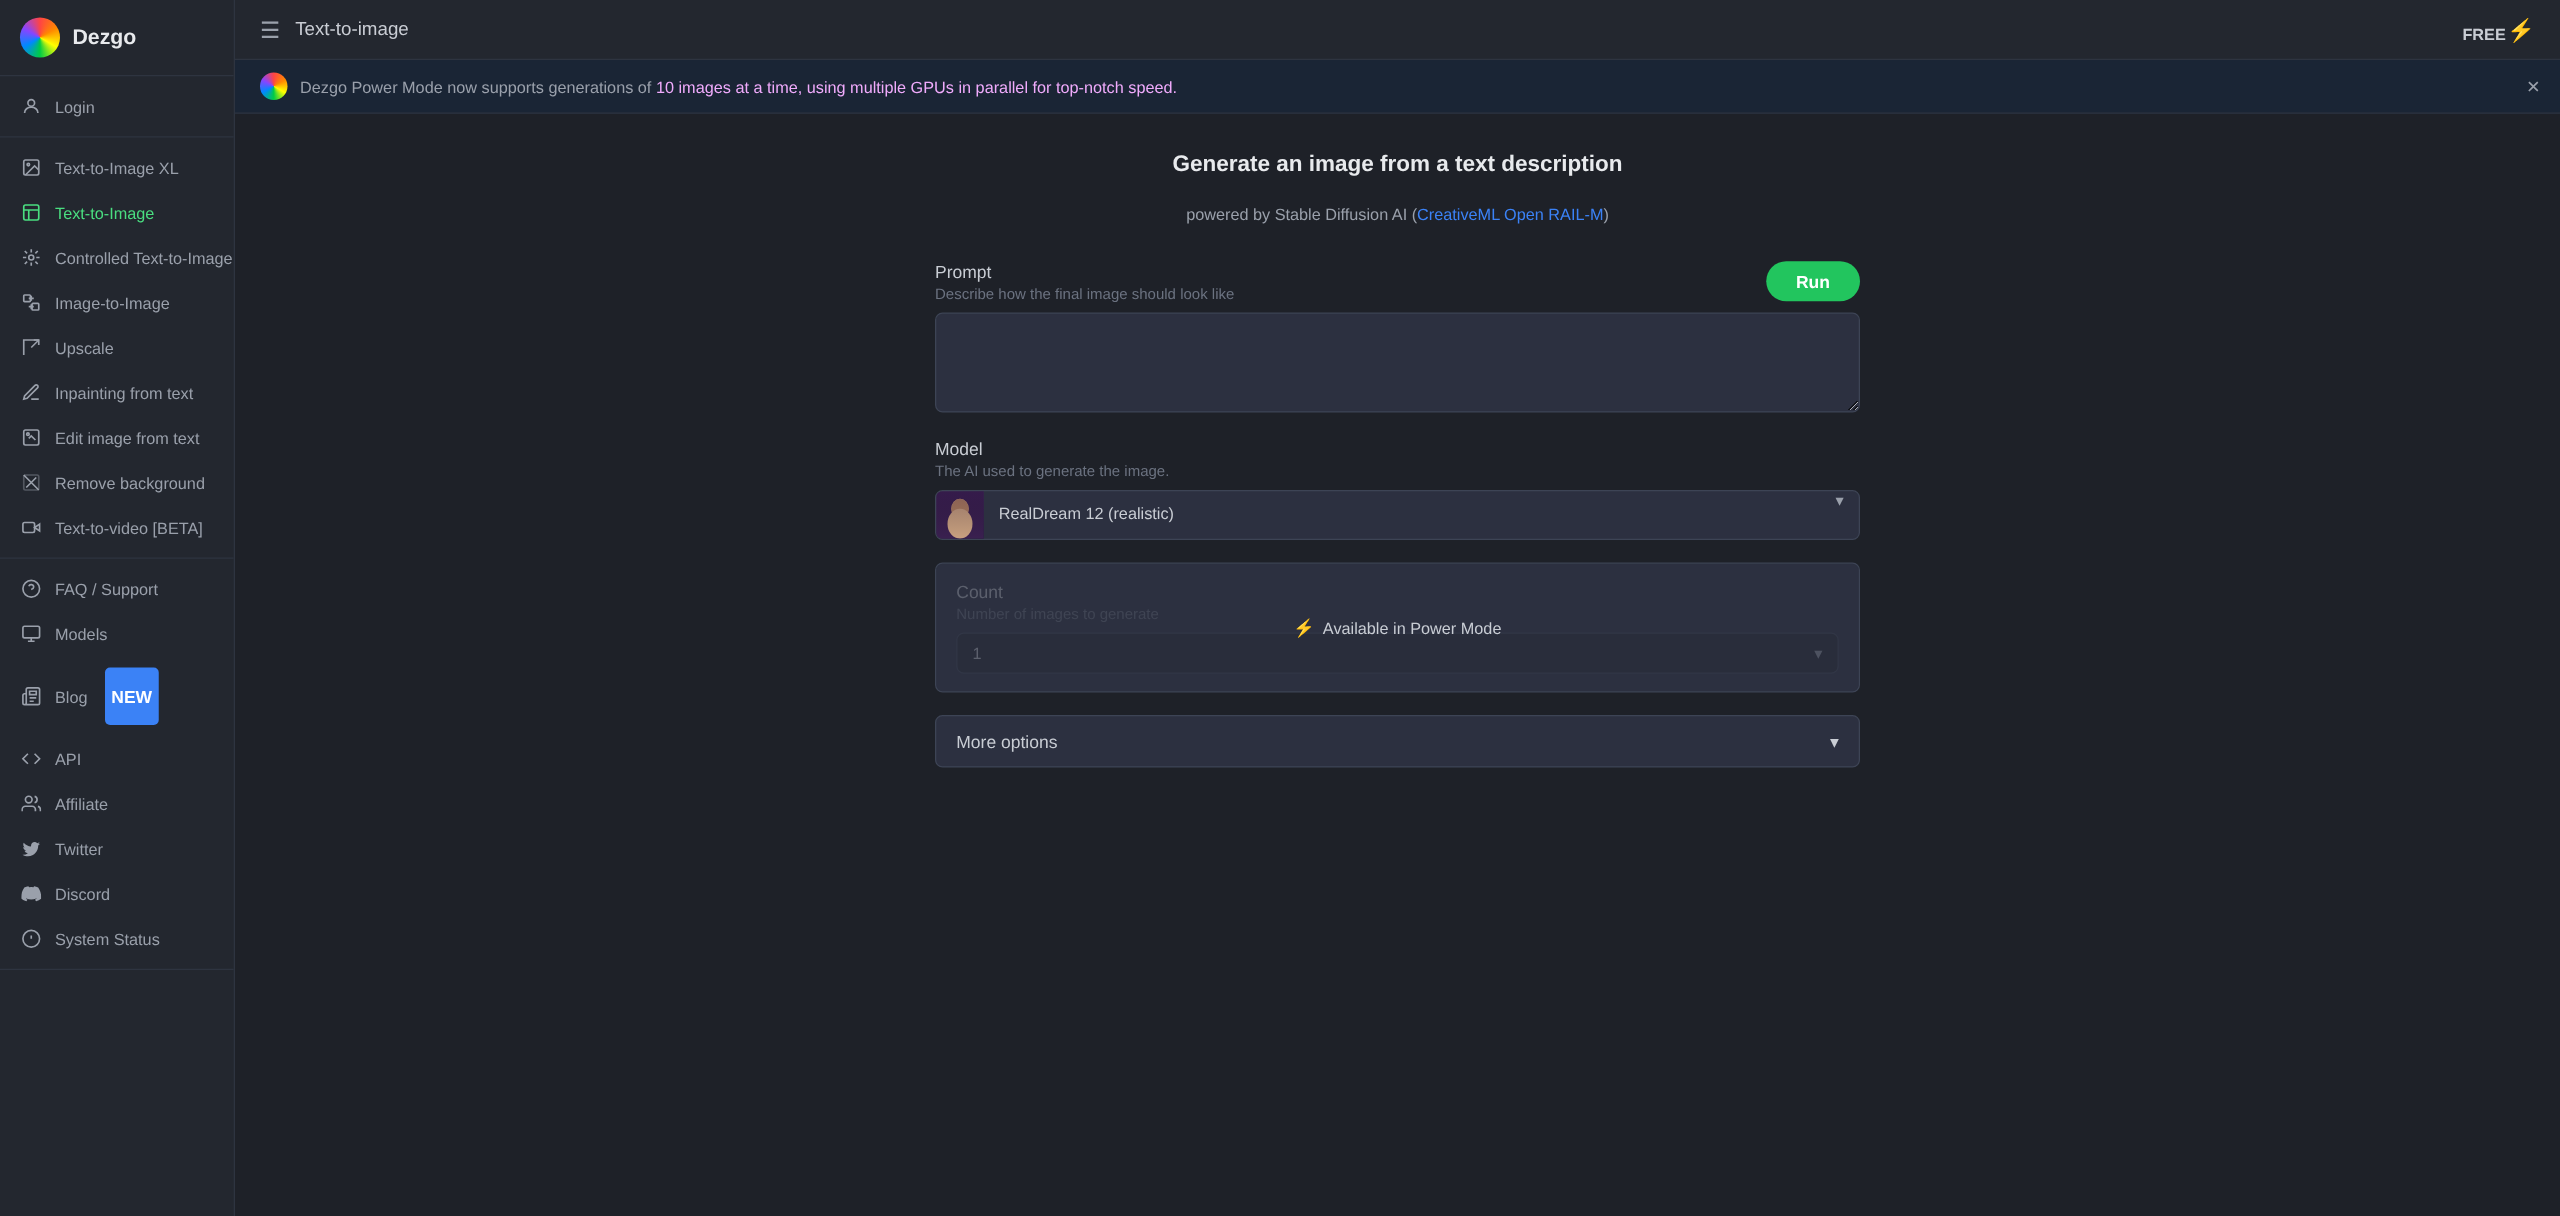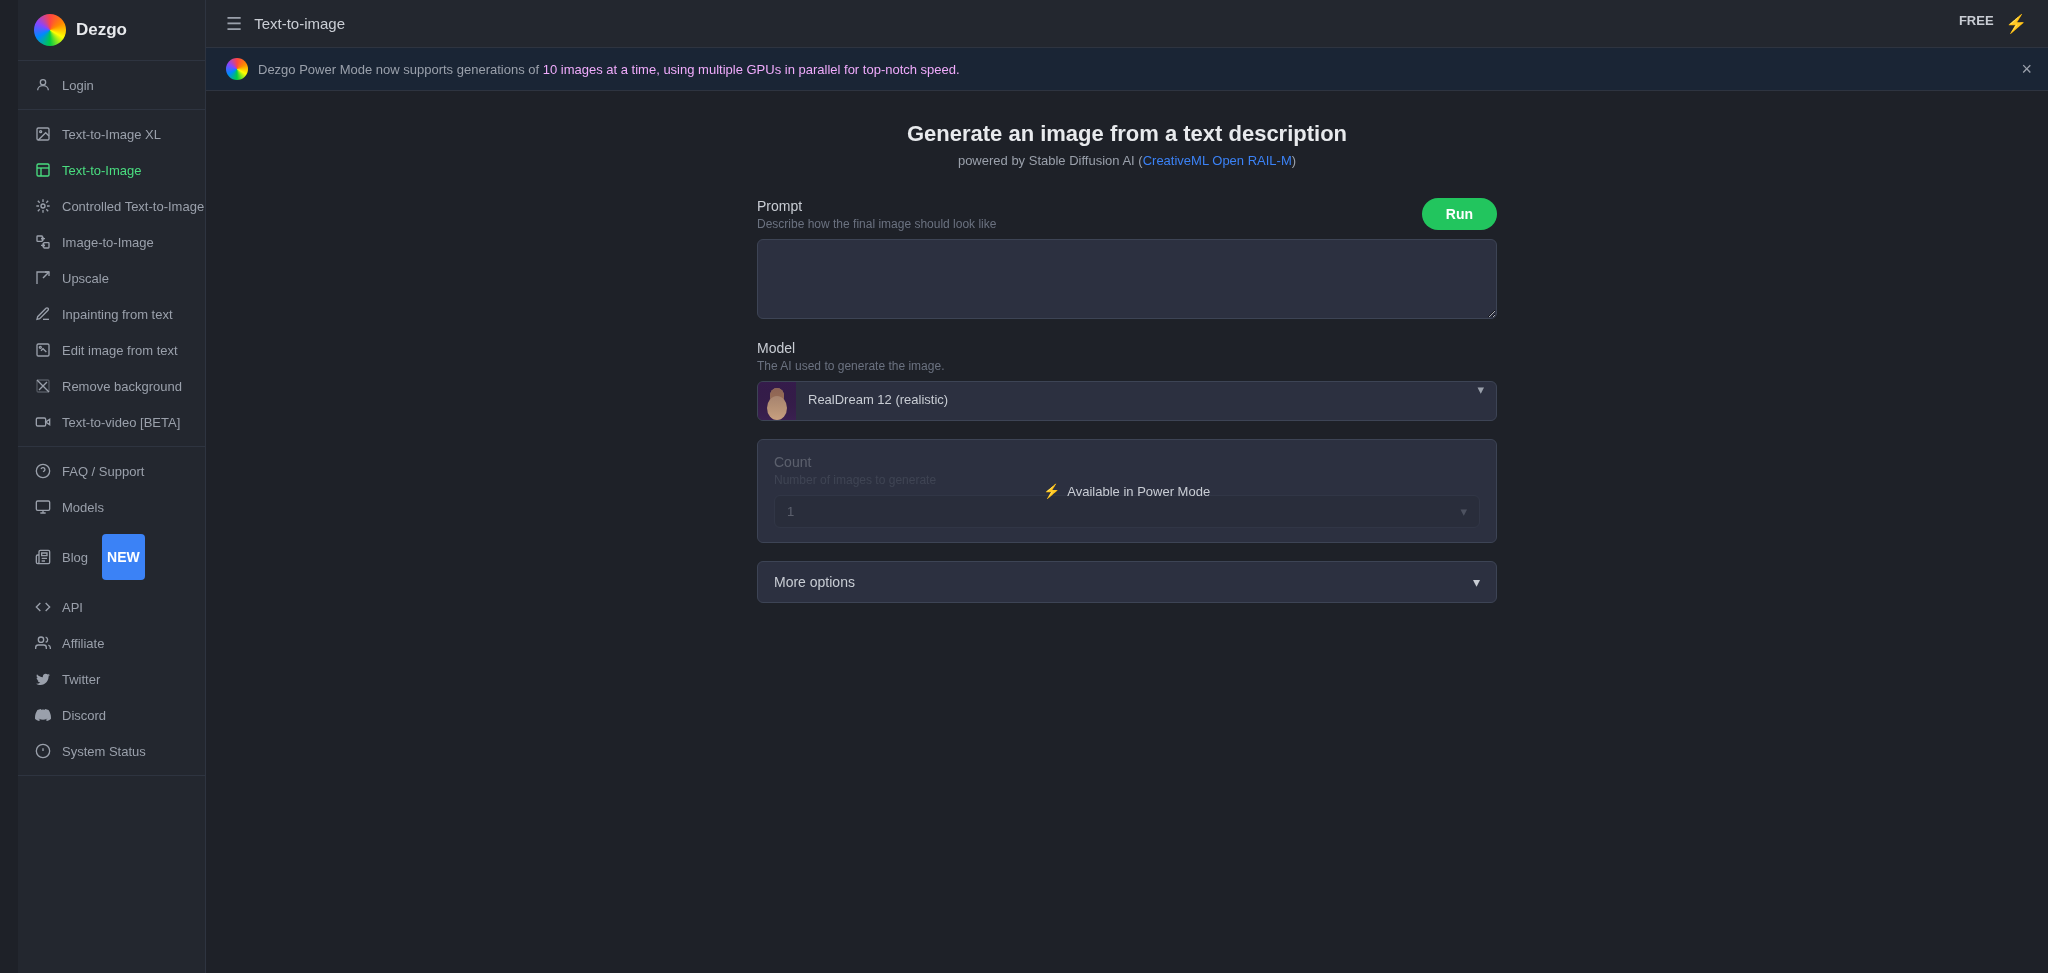--- a/index.html
+++ b/index.html
@@ -23,7 +23,6 @@
       border-right: 1px solid #2e3440;
       overflow-y: auto;
       overflow-x: hidden;
-      margin-left: 18px;
     }
 
     .sidebar-header {

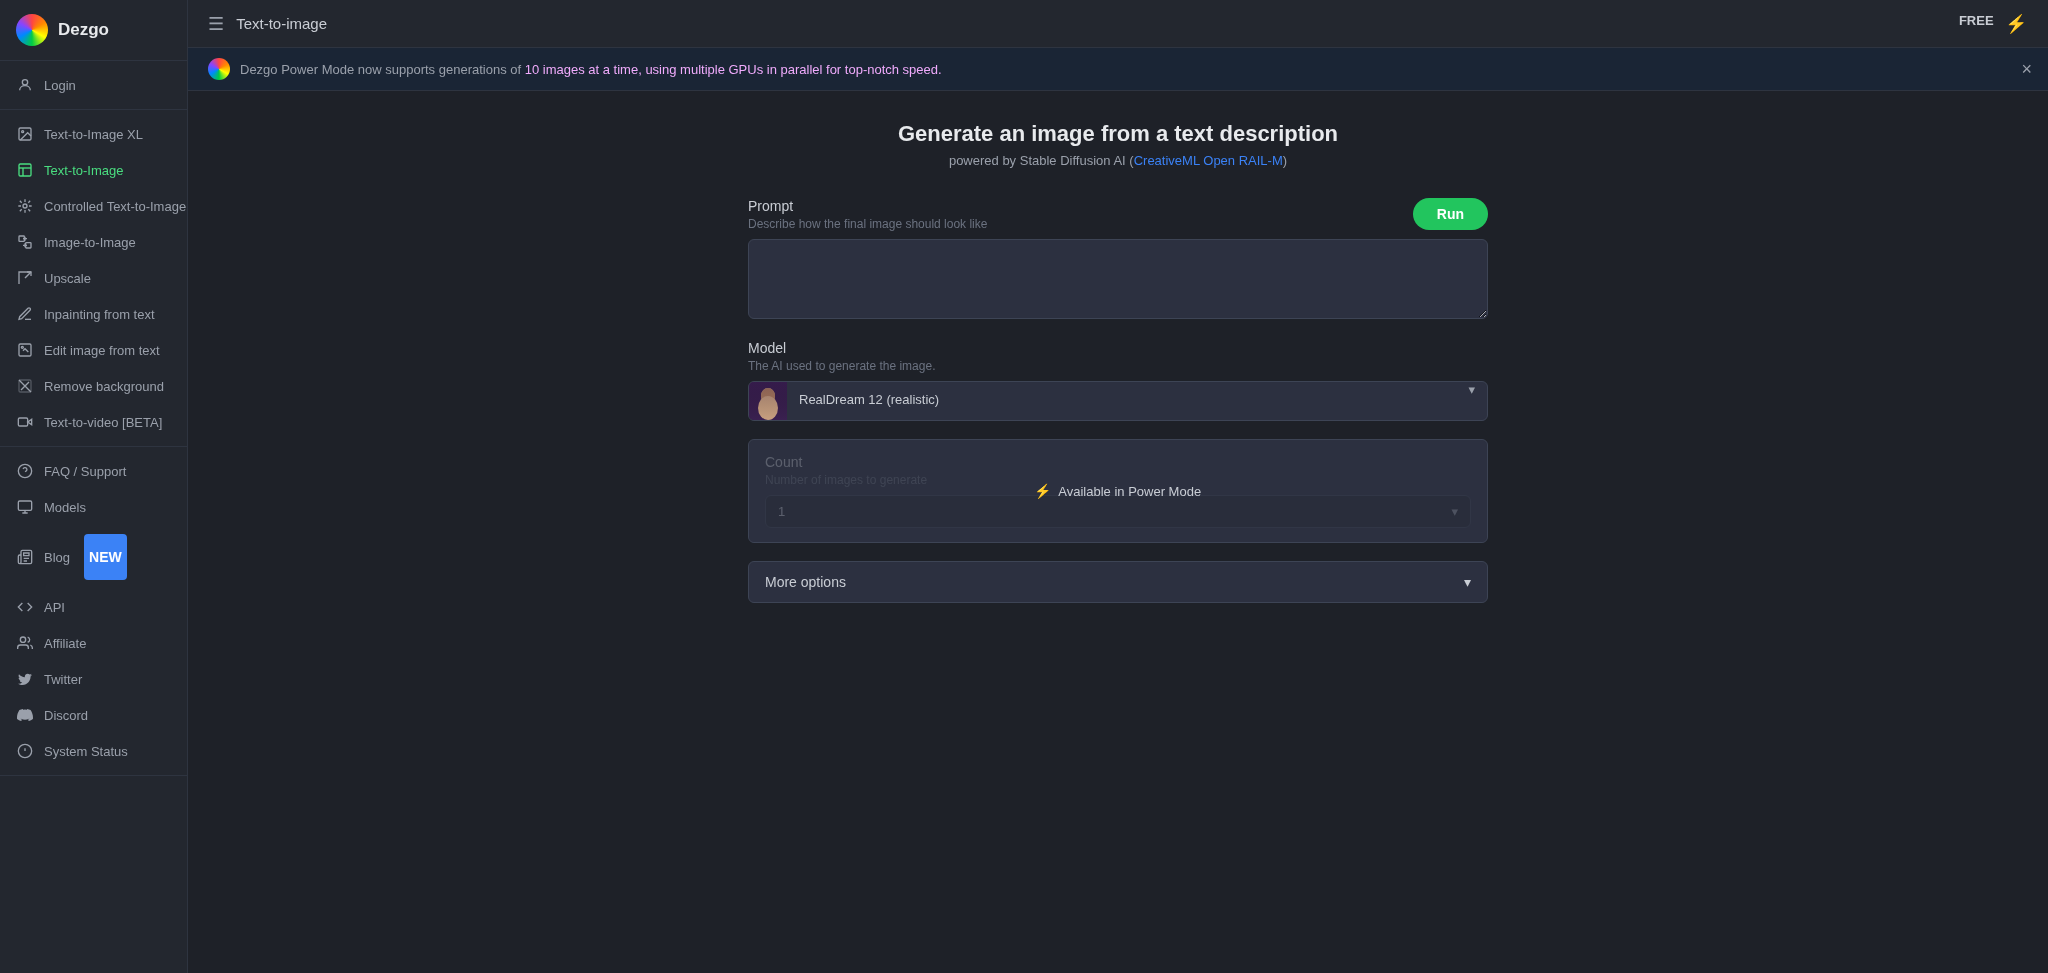--- a/index.html
+++ b/index.html
@@ -131,8 +131,8 @@
 
     .topbar-right {
       display: flex;
-      align-items: flex-start;
-      gap: 12px;
+      align-items: flex-end;
+      gap: 1px;
     }
 
     .free-badge {

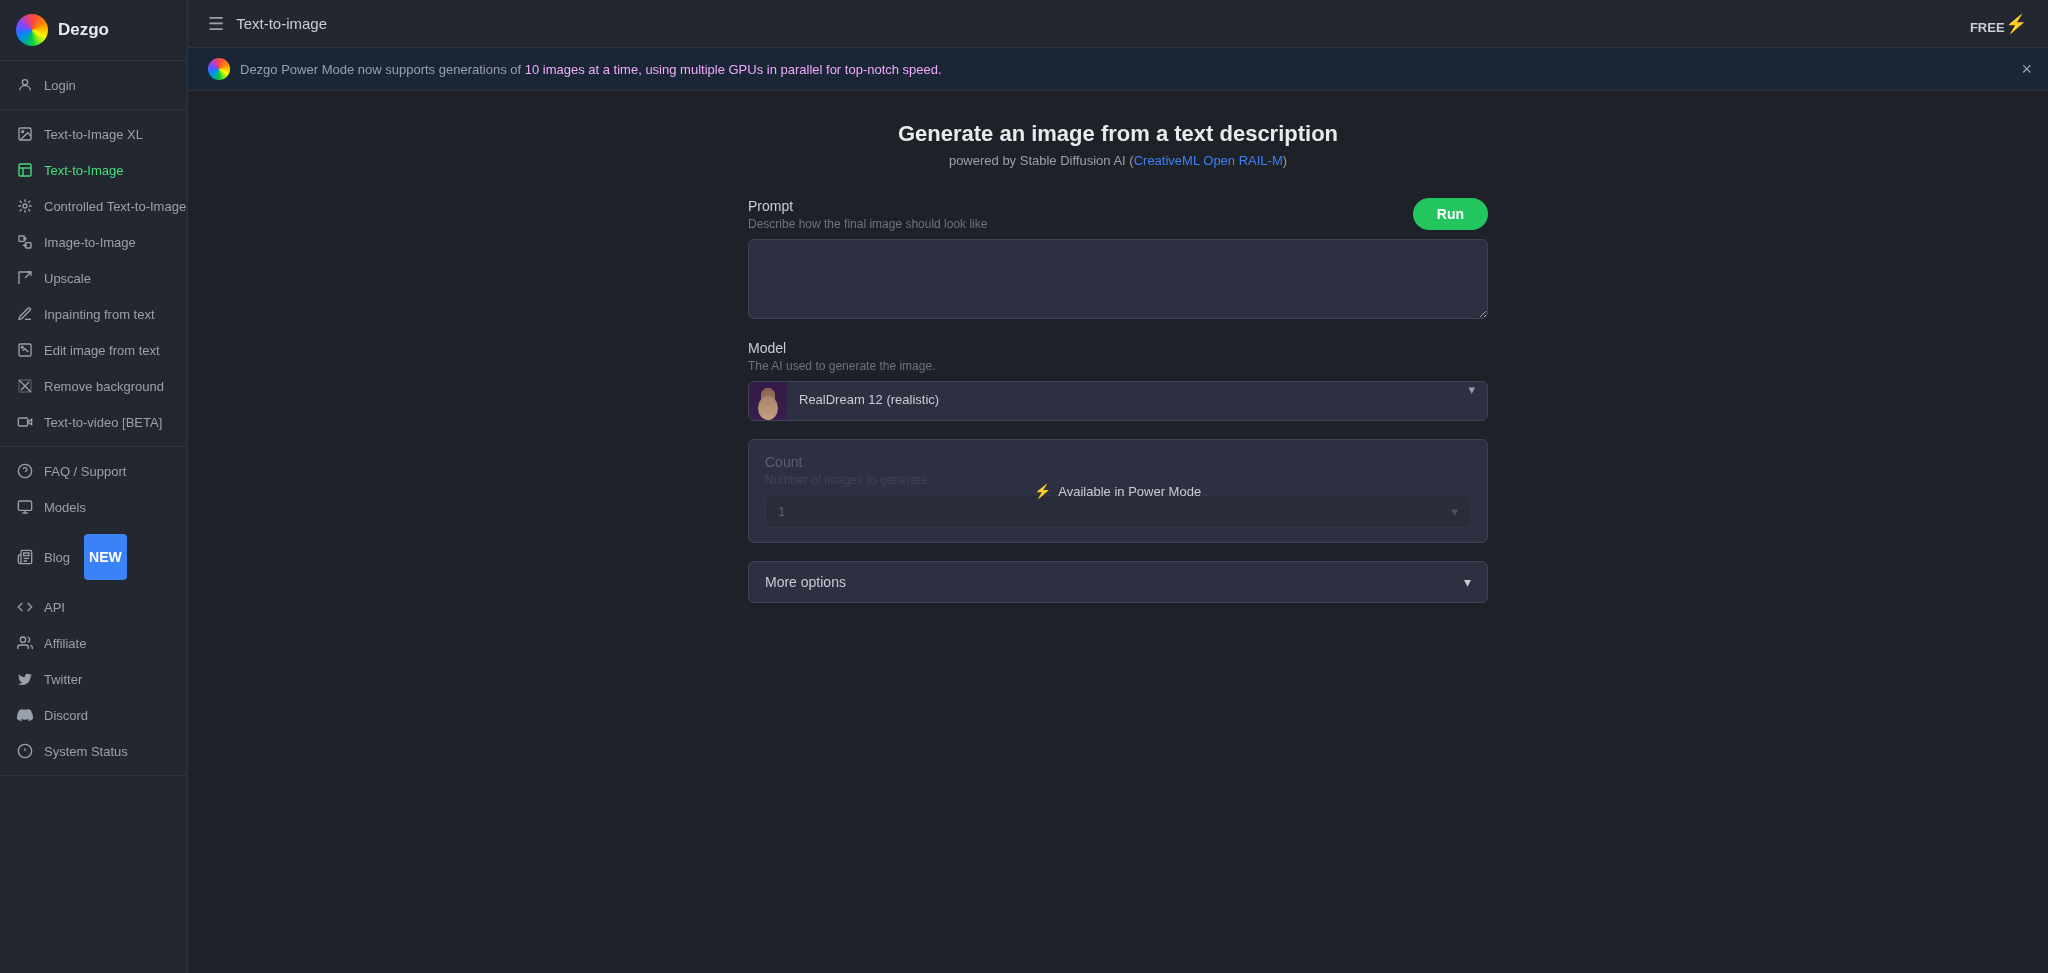--- a/index.html
+++ b/index.html
@@ -201,10 +201,10 @@
     }
 
     .page-header h1 {
-      font-size: 22px;
+      font-size: 18px;
       font-weight: 600;
       color: #e8eaed;
-      margin-bottom: 6px;
+      margin-bottom: 22px;
     }
 
     .page-header p {

